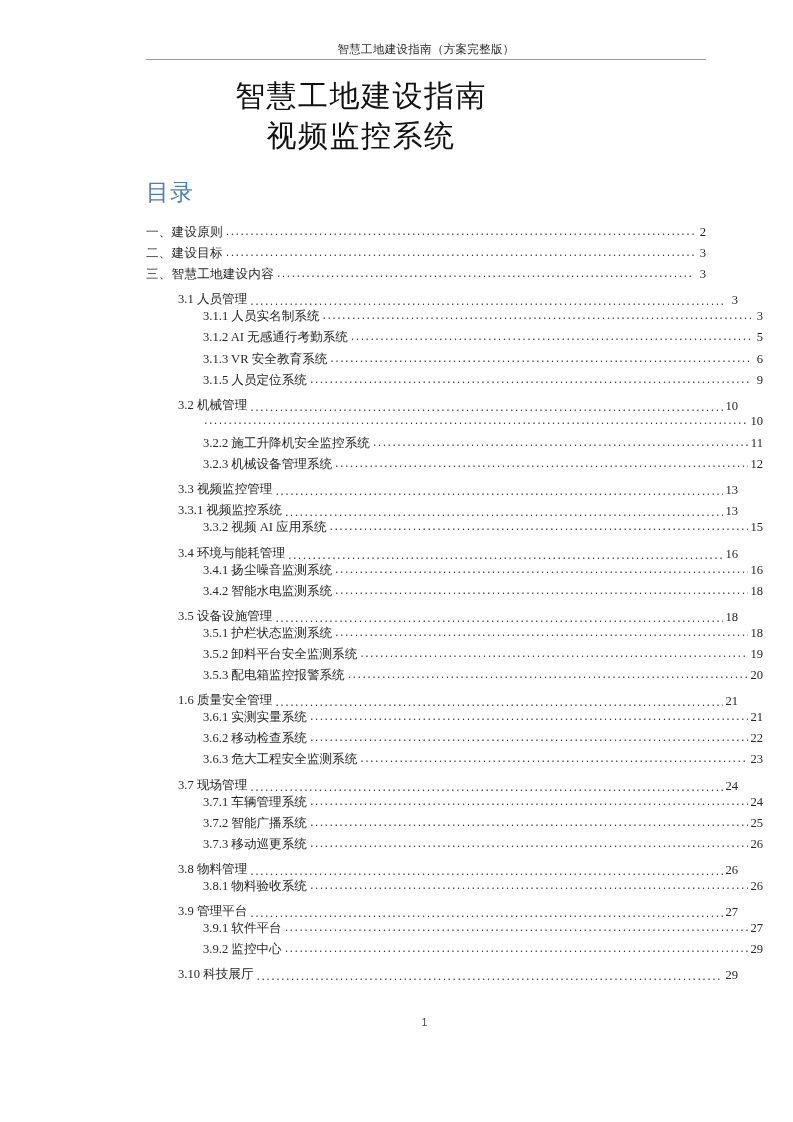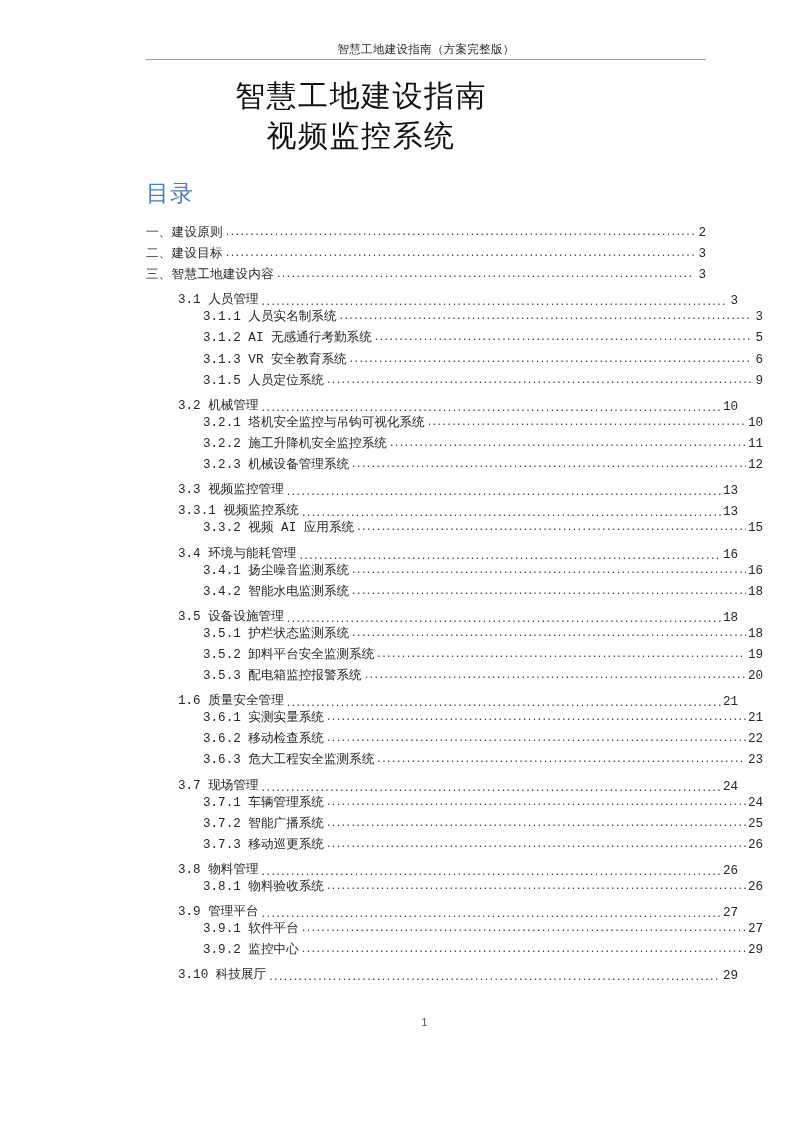--- a/index.html
+++ b/index.html
@@ -66,7 +66,7 @@
     position: absolute;
     top: 179px;
     left: 118px;
-    font-family: Liberation Serif, serif;
+    font-family: Liberation Mono, monospace;
     font-size: 23px;
     line-height: 30px;
     font-weight: 400;

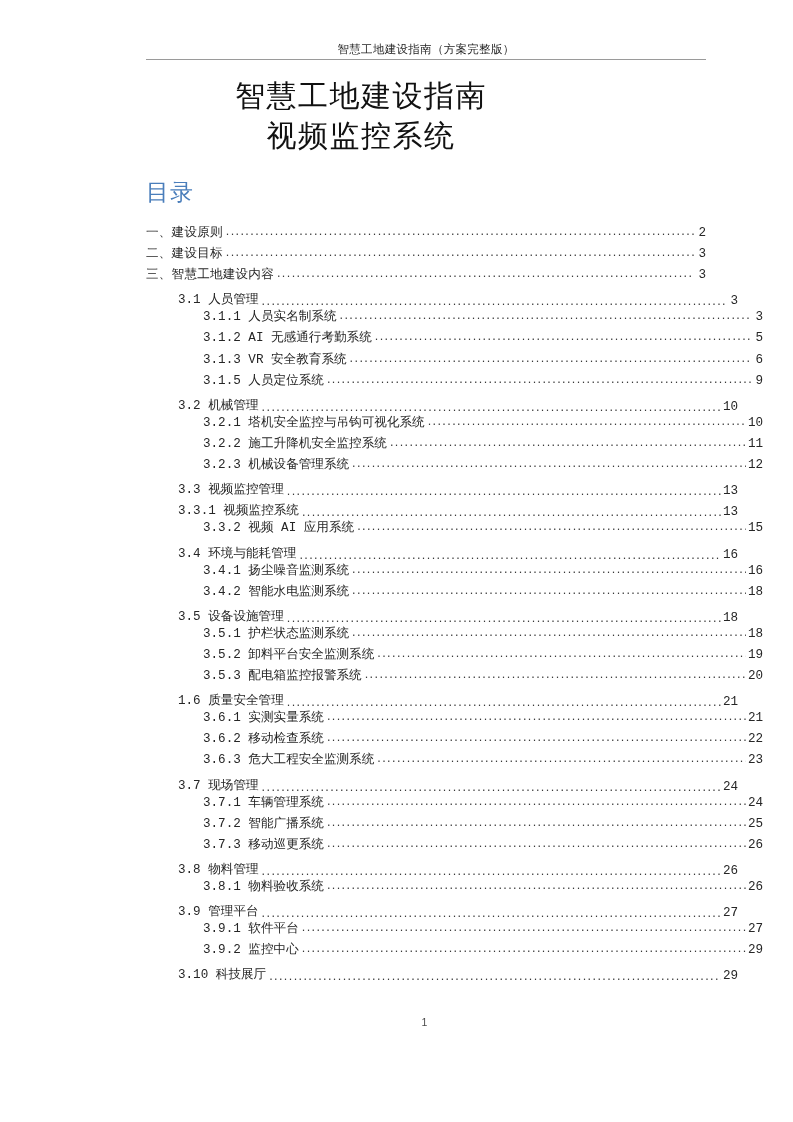--- a/index.html
+++ b/index.html
@@ -86,7 +86,7 @@
     align-items: baseline;
     width: 100%;
     height: 21.1px;
-    font-family: Liberation Mono, monospace;
+    font-family: Liberation Serif, serif;
     font-size: 12.6px;
     color: #262626;
     white-space: nowrap;

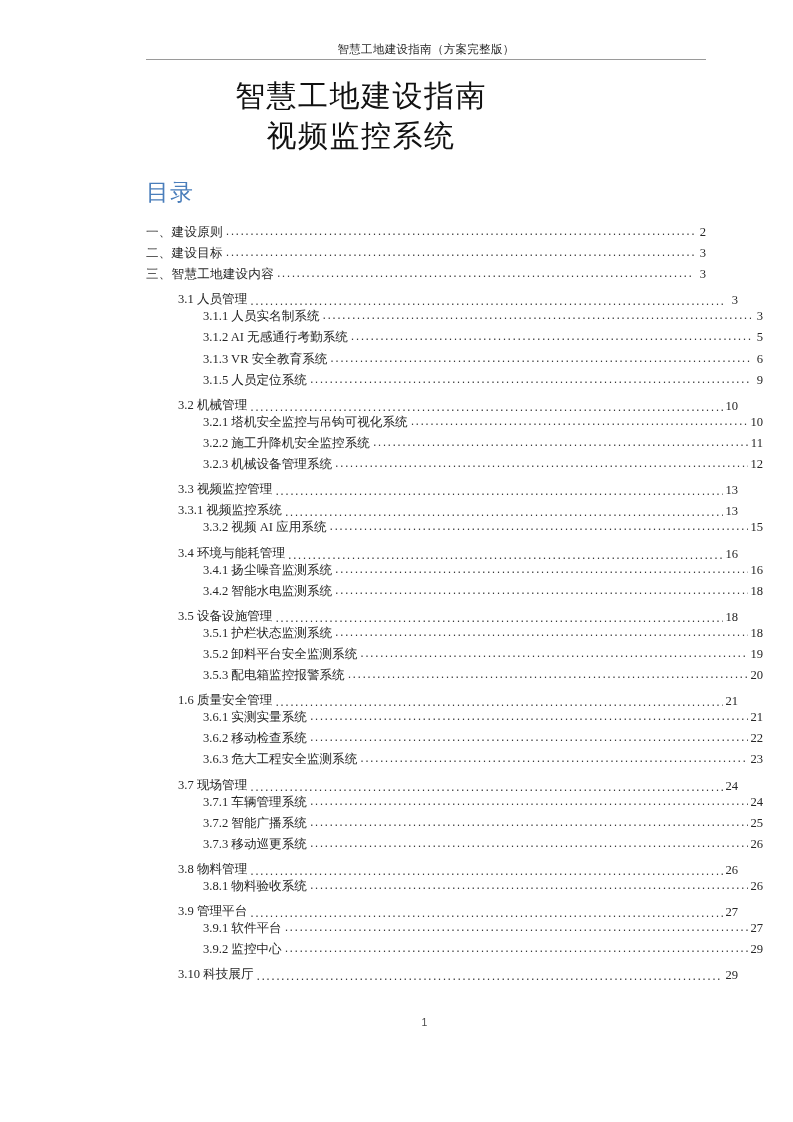--- a/index.html
+++ b/index.html
@@ -205,7 +205,6 @@
         <span class="pageno">10</span>
       </a>
       <a class="toc-entry lvl3" href="#">
-        <span class="label">3.2.1  塔机安全监控与吊钩可视化系统</span>
         <span class="leader"></span>
         <span class="pageno">10</span>
       </a>

